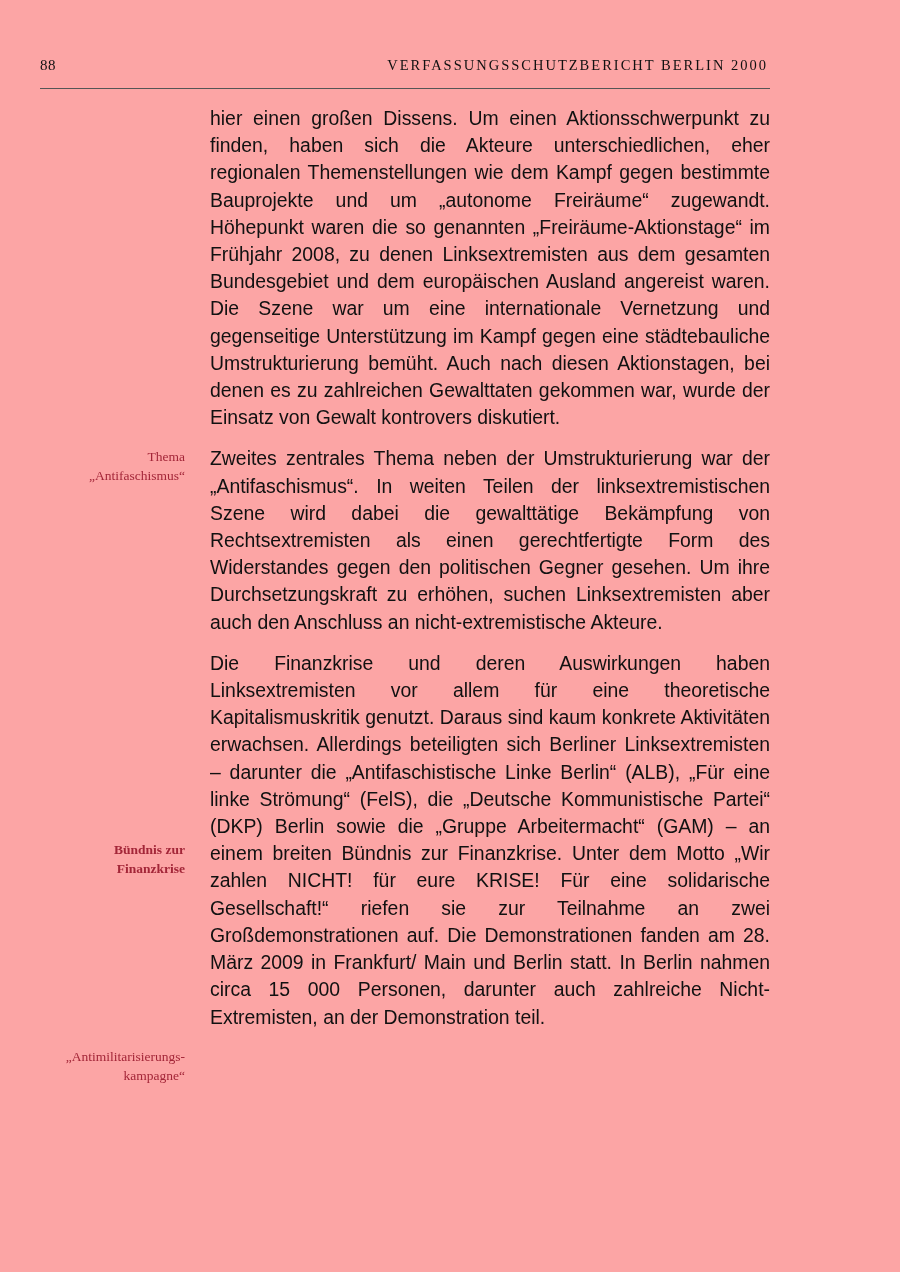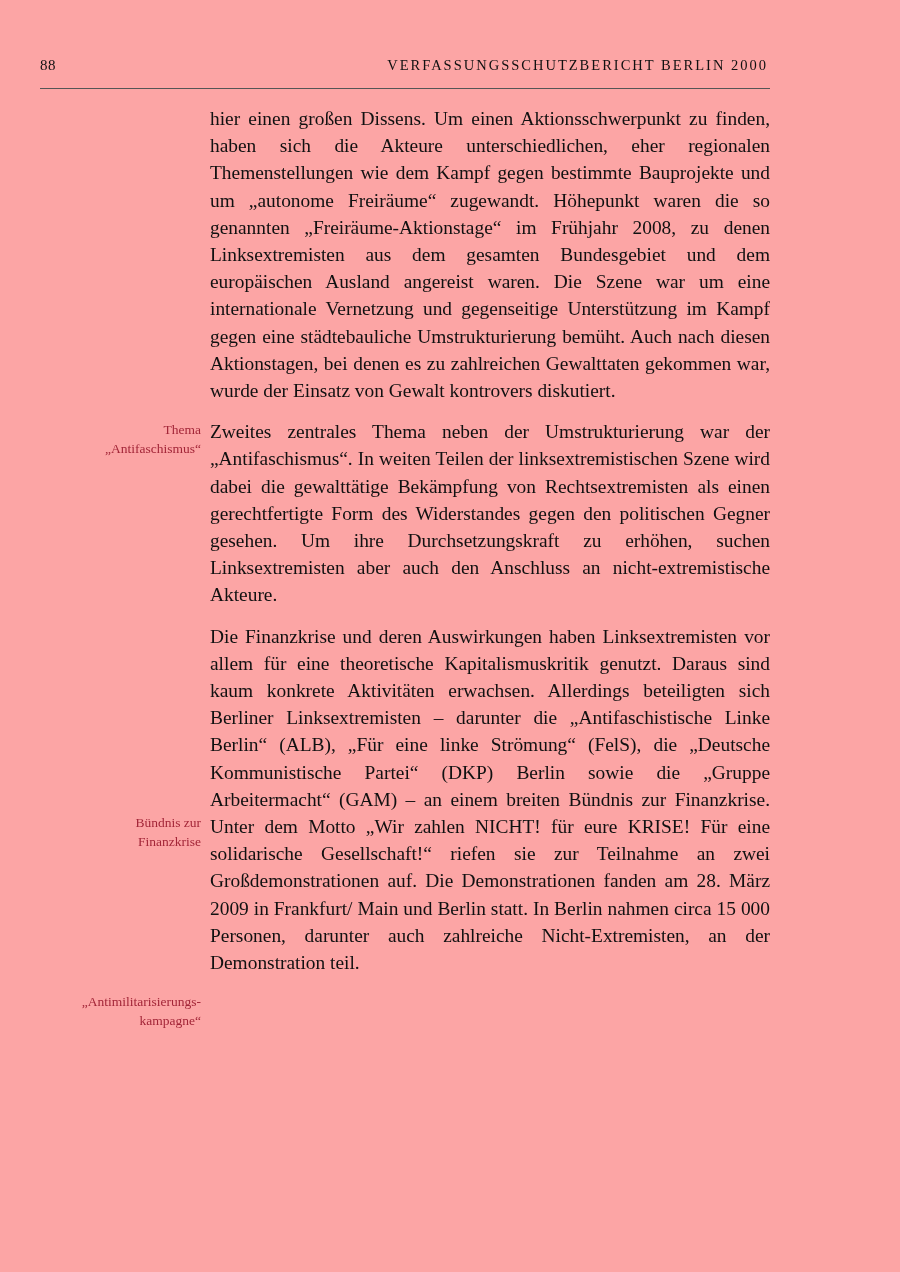--- a/index.html
+++ b/index.html
@@ -84,7 +84,7 @@
   .para {
     margin: 0 0 0 170px;
     width: 560px;
-    font-family: Liberation Serif, serif;
+    font-family: Liberation Sans, sans-serif;
     font-size: 19.4px;
     line-height: 27.2px;
     text-align: justify;

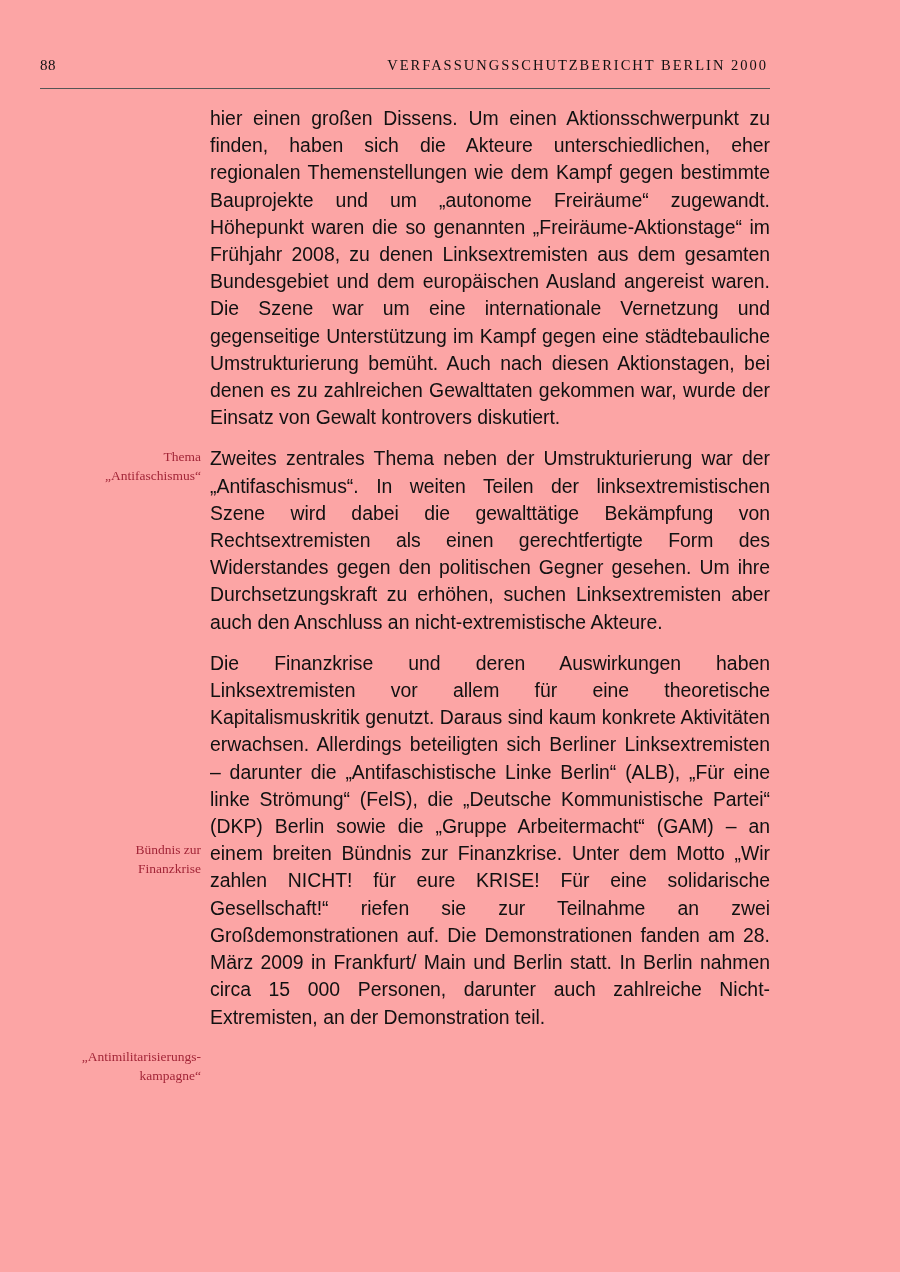--- a/index.html
+++ b/index.html
@@ -70,7 +70,7 @@
 
   .marginal {
     position: absolute;
-    left: 16px;
+    left: 0;
     top: 2px;
     width: 145px;
     text-align: right;

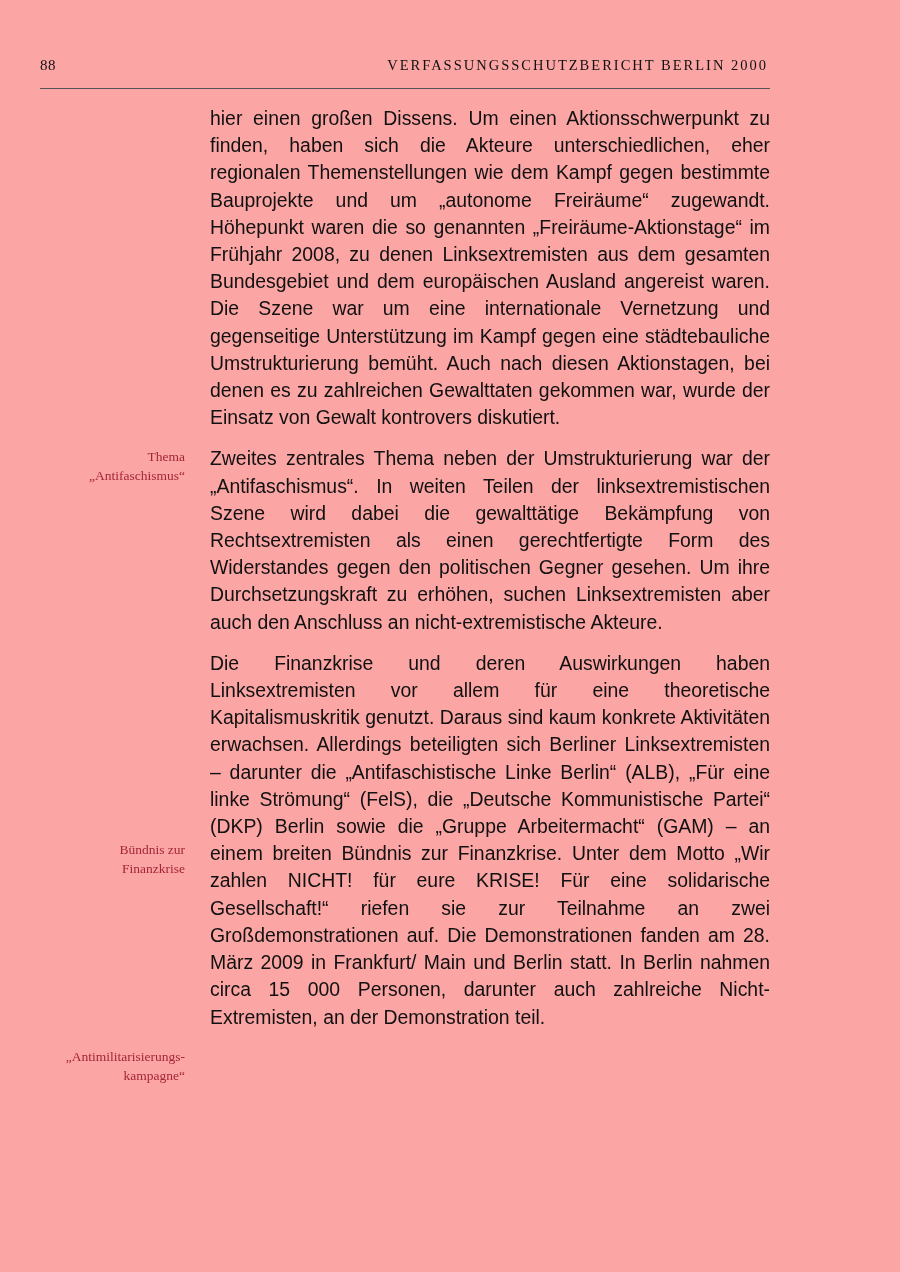--- a/index.html
+++ b/index.html
@@ -116,7 +116,7 @@
     </div>
 
     <div class="block">
-      <div class="marginal" style="top: 190px; color: rgb(163, 38, 56);">Bündnis zur<br>Finanzkrise</div>
+      <div class="marginal" style="top: 190px; color: rgb(163, 38, 56); font-weight: bold;">Bündnis zur<br>Finanzkrise</div>
       <p class="para">Die Finanzkrise und deren Auswirkungen haben Linksextremisten vor allem für eine theoretische Kapitalismuskritik genutzt. Daraus sind kaum konkrete Aktivitäten erwachsen. Allerdings beteiligten sich Berliner Linksextremisten – darunter die „Antifaschistische Linke Berlin“ (ALB), „Für eine linke Strömung“ (FelS), die „Deutsche Kommunistische Partei“ (DKP) Berlin sowie die „Gruppe Arbeitermacht“ (GAM) – an einem breiten Bündnis zur Finanzkrise. Unter dem Motto „Wir zahlen NICHT! für eure KRISE! Für eine solidarische Gesellschaft!“ riefen sie zur Teilnahme an zwei Großdemonstrationen auf. Die Demonstrationen fanden am 28. März 2009 in Frankfurt/ Main und Berlin statt. In Berlin nahmen circa 15 000 Personen, darunter auch zahlreiche Nicht-Extremisten, an der Demonstration teil.</p>
     </div>
 

